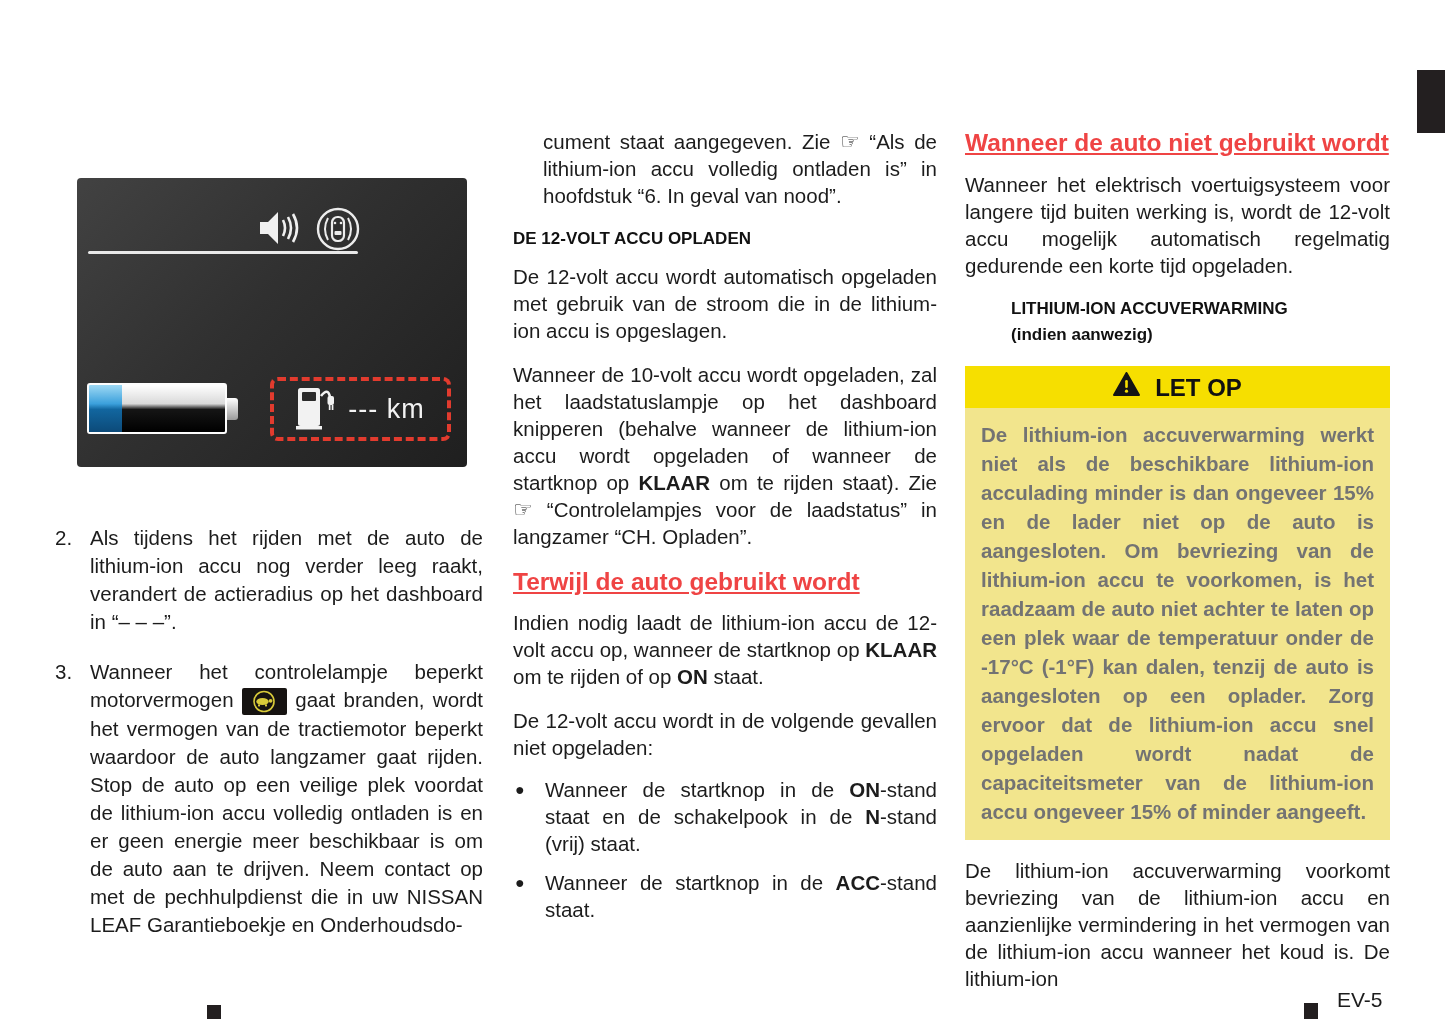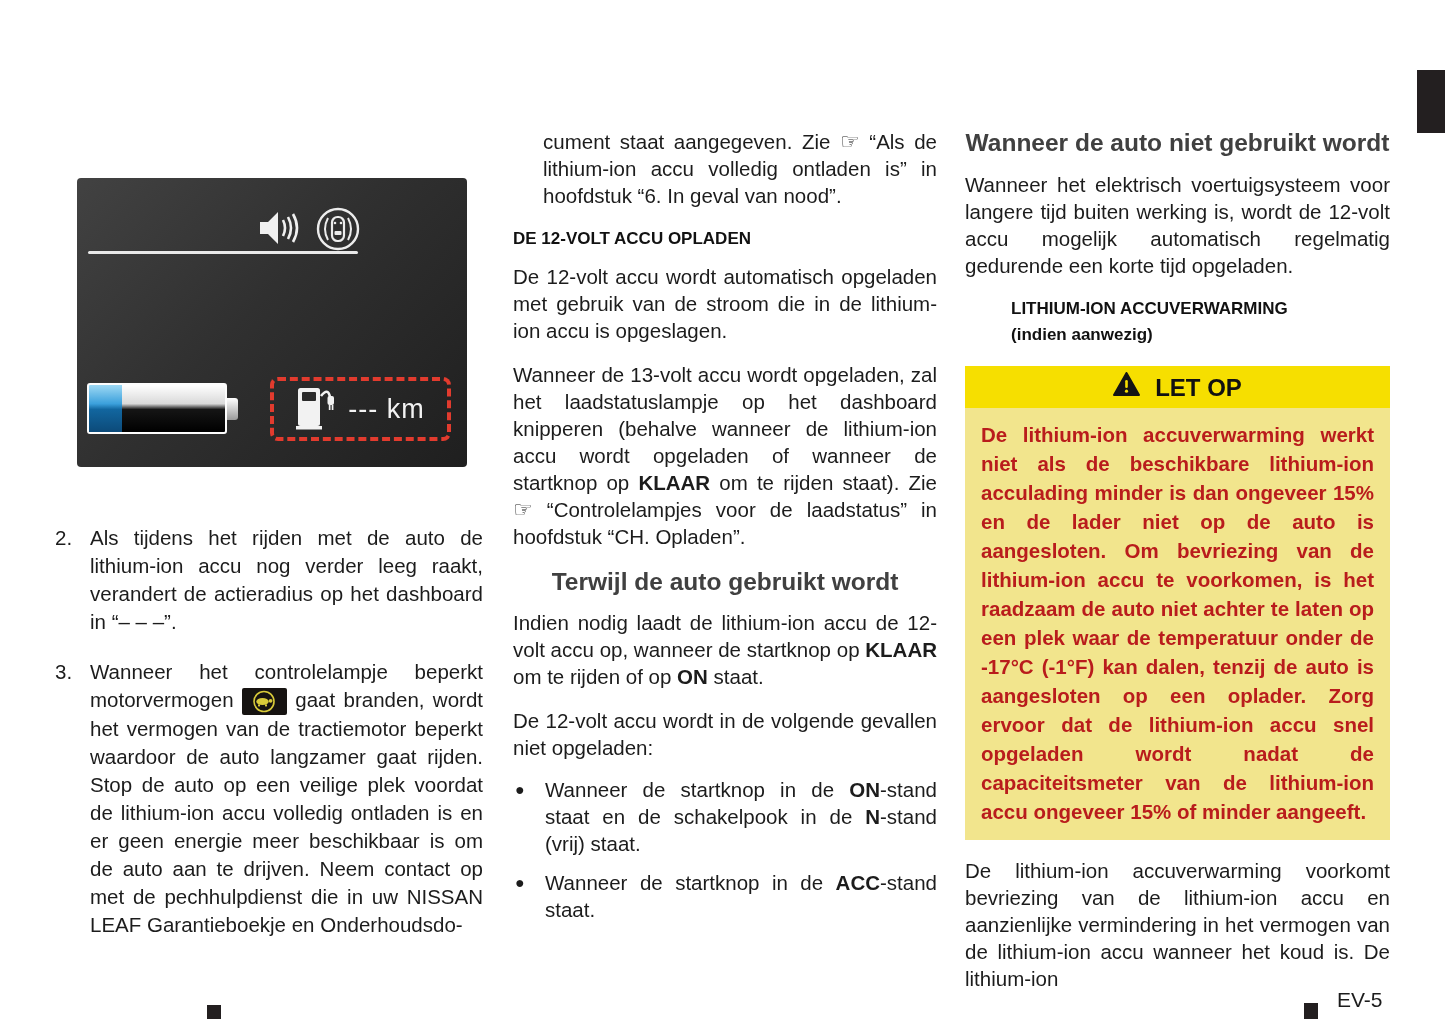--- a/index.html
+++ b/index.html
@@ -11,7 +11,7 @@
   .col{position:absolute;text-align:justify;font-size:20.5px;line-height:27px;}
   p{margin:0 0 17px 0;}
   .b{font-weight:bold;}
-  h2{font-size:24.5px;line-height:30px;font-weight:bold;margin:0 0 13px 0;text-align:center;color:#404040;}
+  h2{font-size:24.5px;line-height:30px;font-weight:bold;margin:0 0 13px 0;text-align:left;color:#ef4444;text-decoration:underline;}
   h3{font-size:17px;line-height:26px;font-weight:bold;margin:0 0 11px 0;text-align:left;color:#111;}
   .manicule{font-family:"DejaVu Sans",sans-serif;font-size:22px;line-height:1;}
 

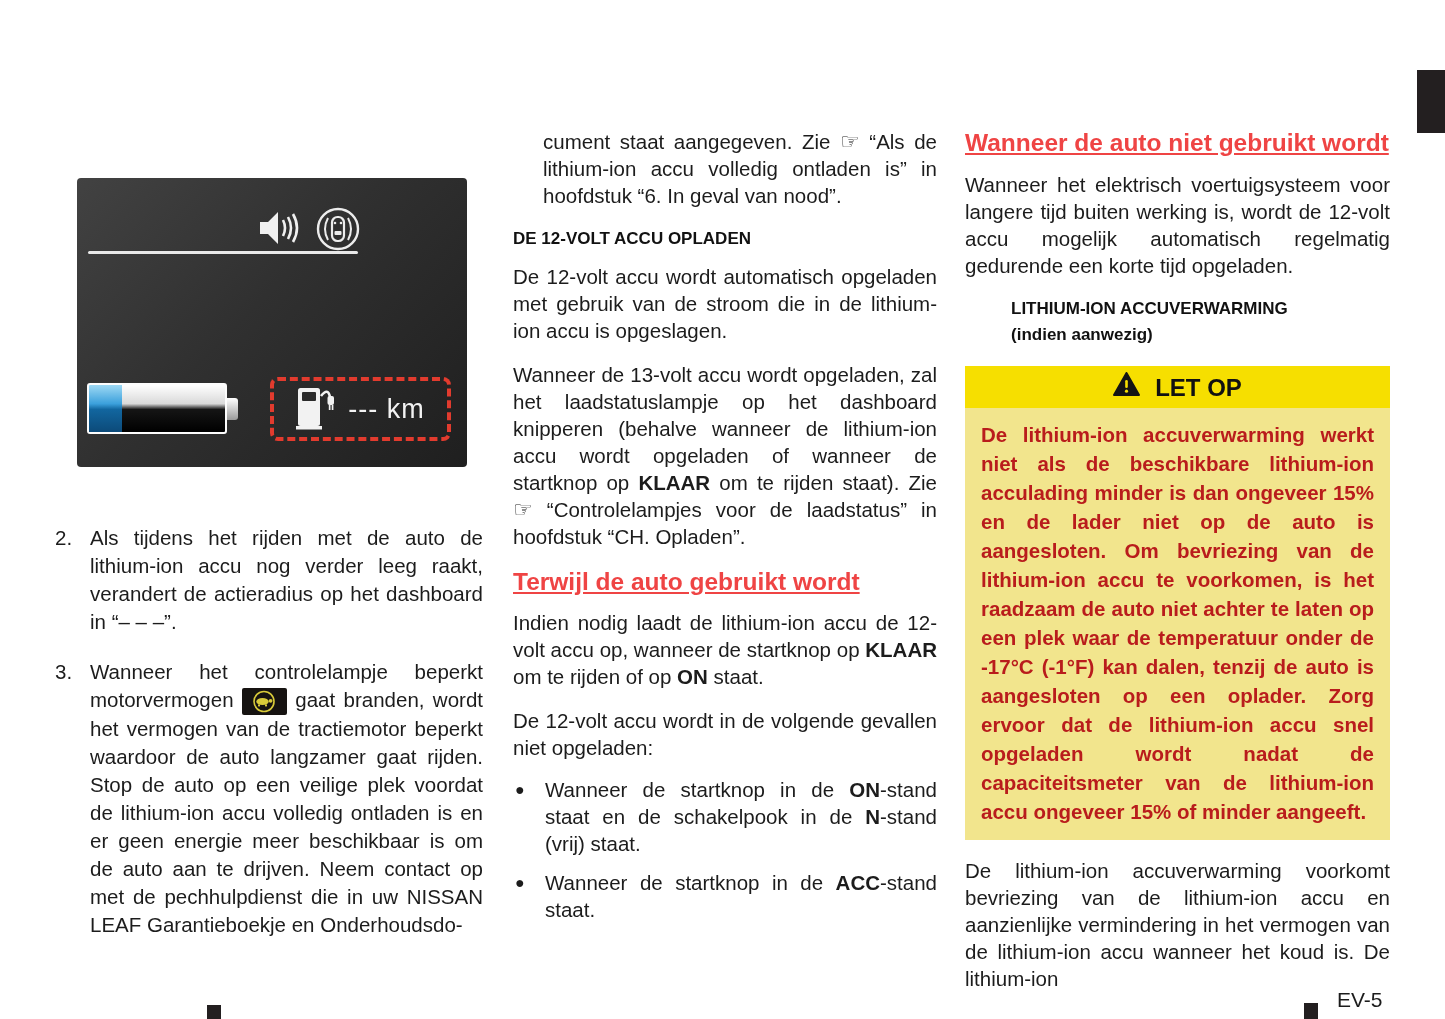--- a/index.html
+++ b/index.html
@@ -135,7 +135,7 @@
   <p class="indent"><span>cument staat aangegeven. Zie </span><span class="manicule">☞</span><span> “Als de lithium-ion accu volledig ontladen is” in hoofdstuk “6. In geval van nood”.</span></p>
   <h3 class="mid">DE 12-VOLT ACCU OPLADEN</h3>
   <p><span>De 12-volt accu wordt automatisch opgeladen met gebruik van de stroom die in de lithium-ion accu is opgeslagen.</span></p>
-  <p><span>Wanneer de 13-volt accu wordt opgeladen, zal het laadstatuslampje op het dashboard knipperen (behalve wanneer de lithium-ion accu wordt opgeladen of wanneer de startknop op </span><span class="b">KLAAR</span><span> om te rijden staat). Zie </span><span class="manicule">☞</span><span> “Controlelampjes voor de laadstatus” in hoofdstuk “CH. Opladen”.</span></p>
+  <p><span>Wanneer de 10-volt accu wordt opgeladen, zal het laadstatuslampje op het dashboard knipperen (behalve wanneer de lithium-ion accu wordt opgeladen of wanneer de startknop op </span><span class="b">KLAAR</span><span> om te rijden staat). Zie </span><span class="manicule">☞</span><span> “Controlelampjes voor de laadstatus” in hoofdstuk “CH. Opladen”.</span></p>
   <h2 class="mid">Terwijl de auto gebruikt wordt</h2>
   <p><span>Indien nodig laadt de lithium-ion accu de 12-volt accu op, wanneer de startknop op </span><span class="b">KLAAR</span><span> om te rijden of op </span><span class="b">ON</span><span> staat.</span></p>
   <p style="margin-bottom:15px;"><span>De 12-volt accu wordt in de volgende gevallen niet opgeladen:</span></p>

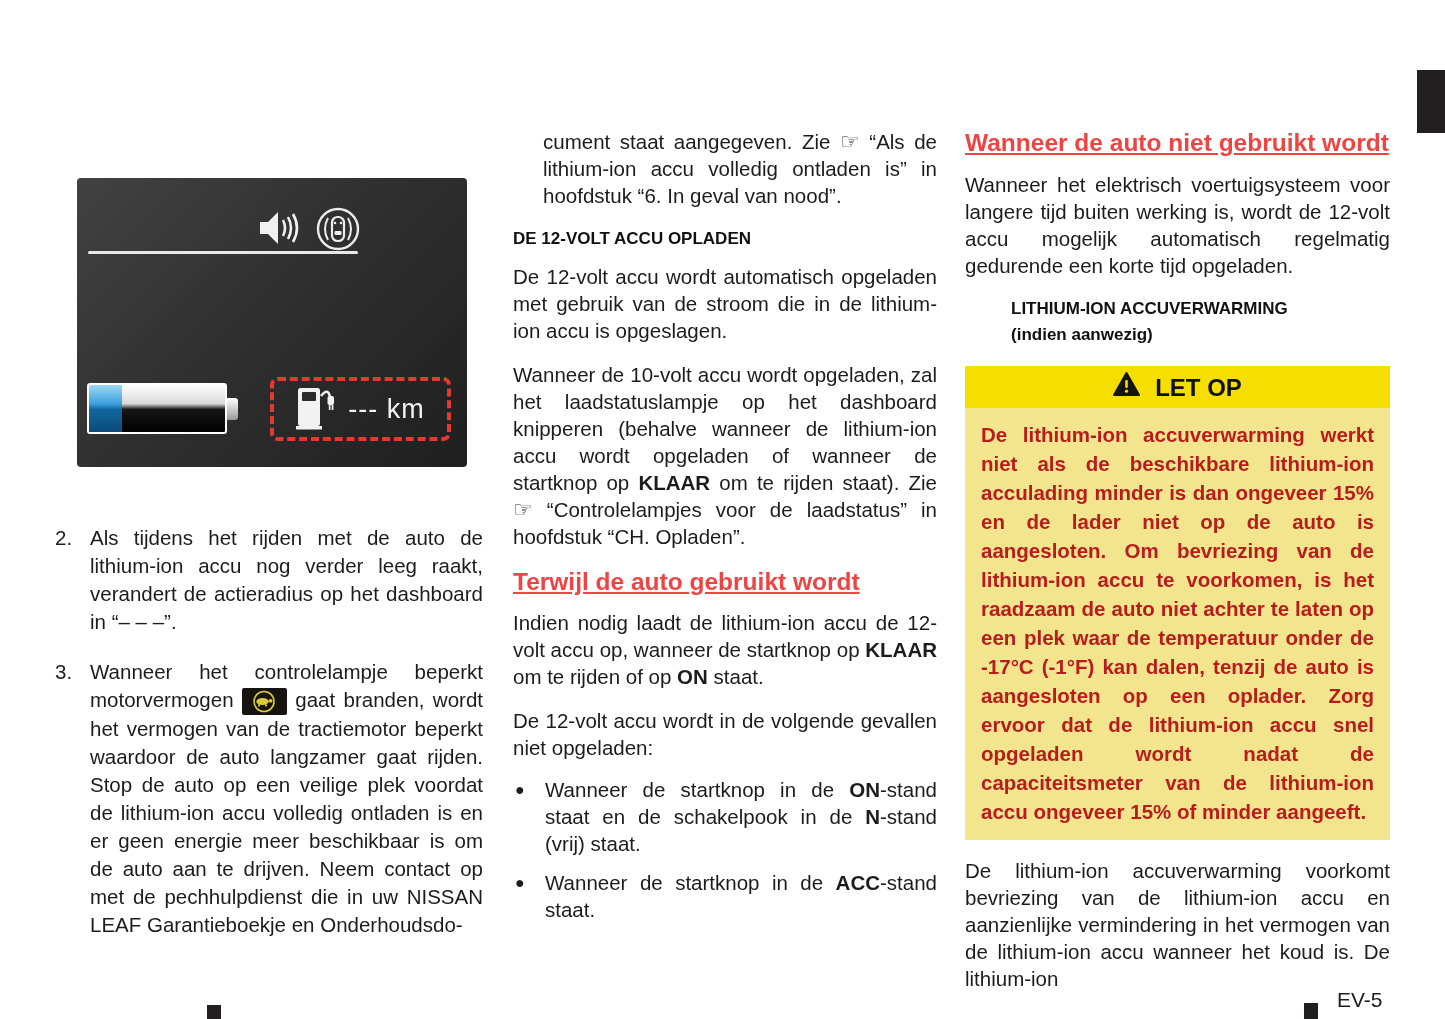--- a/index.html
+++ b/index.html
@@ -57,7 +57,7 @@
   #warning-box{margin:0 0 17px 0;}
   #warning-header{background:#f6df00;height:42px;display:flex;align-items:center;justify-content:center;gap:15px;}
   #warning-title{font-size:24px;font-weight:bold;color:#111;}
-  #warning-body{background:#f2e58d;padding:12px 16px 14px 16px;font-weight:bold;line-height:29px;text-align:justify;color:#b91c1c;}
+  #warning-body{background:#f2e58d;padding:12px 16px 14px 16px;font-weight:bold;line-height:29px;text-align:justify;color:#737373;}
 
   
   #chapter-tab{position:absolute;right:0;top:70px;width:28px;height:63px;background:#231f20;}

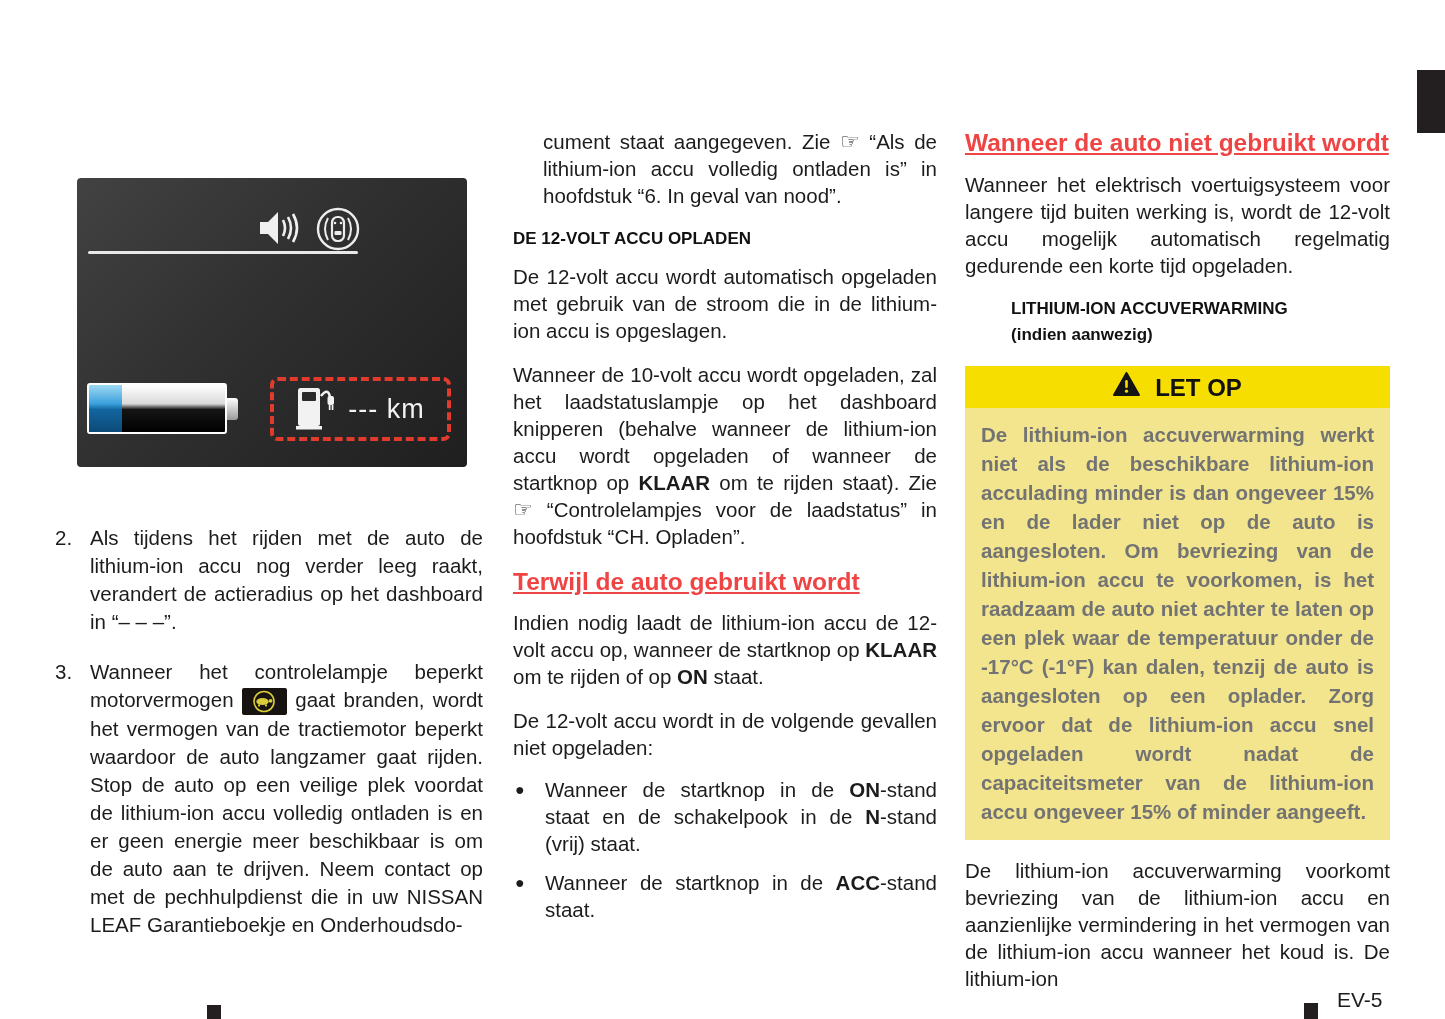--- a/index.html
+++ b/index.html
@@ -135,7 +135,7 @@
   <p class="indent"><span>cument staat aangegeven. Zie </span><span class="manicule">☞</span><span> “Als de lithium-ion accu volledig ontladen is” in hoofdstuk “6. In geval van nood”.</span></p>
   <h3 class="mid">DE 12-VOLT ACCU OPLADEN</h3>
   <p><span>De 12-volt accu wordt automatisch opgeladen met gebruik van de stroom die in de lithium-ion accu is opgeslagen.</span></p>
-  <p><span>Wanneer de 10-volt accu wordt opgeladen, zal het laadstatuslampje op het dashboard knipperen (behalve wanneer de lithium-ion accu wordt opgeladen of wanneer de startknop op </span><span class="b">KLAAR</span><span> om te rijden staat). Zie </span><span class="manicule">☞</span><span> “Controlelampjes voor de laadstatus” in hoofdstuk “CH. Opladen”.</span></p>
+  <p><span>Wanneer de 10-volt accu wordt opgeladen, zal het laadstatuslampje op het dashboard knipperen (behalve wanneer de lithium-ion accu wordt opgeladen of wanneer de startknop op </span><span class="b">KLAAR</span><span> om te rijden staat). Zie </span><span class="manicule">☞</span><span> “Controlelampjes voor de laadstatus” in langzamer “CH. Opladen”.</span></p>
   <h2 class="mid">Terwijl de auto gebruikt wordt</h2>
   <p><span>Indien nodig laadt de lithium-ion accu de 12-volt accu op, wanneer de startknop op </span><span class="b">KLAAR</span><span> om te rijden of op </span><span class="b">ON</span><span> staat.</span></p>
   <p style="margin-bottom:15px;"><span>De 12-volt accu wordt in de volgende gevallen niet opgeladen:</span></p>

